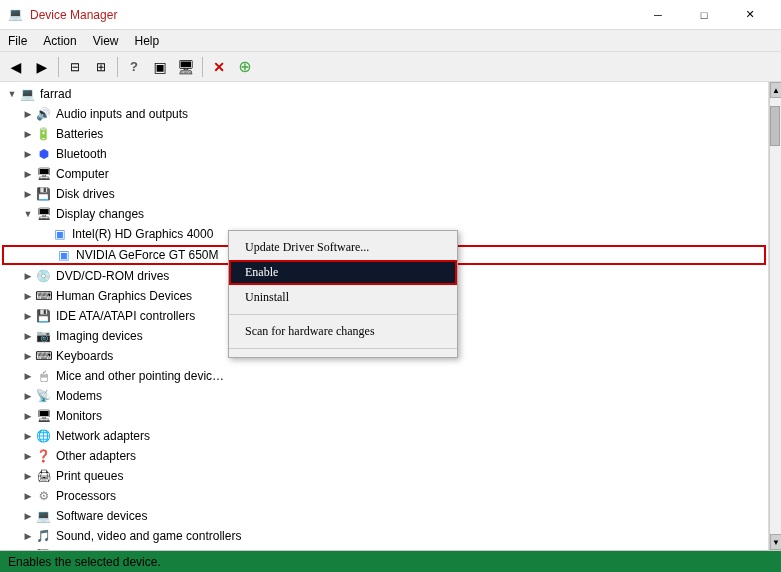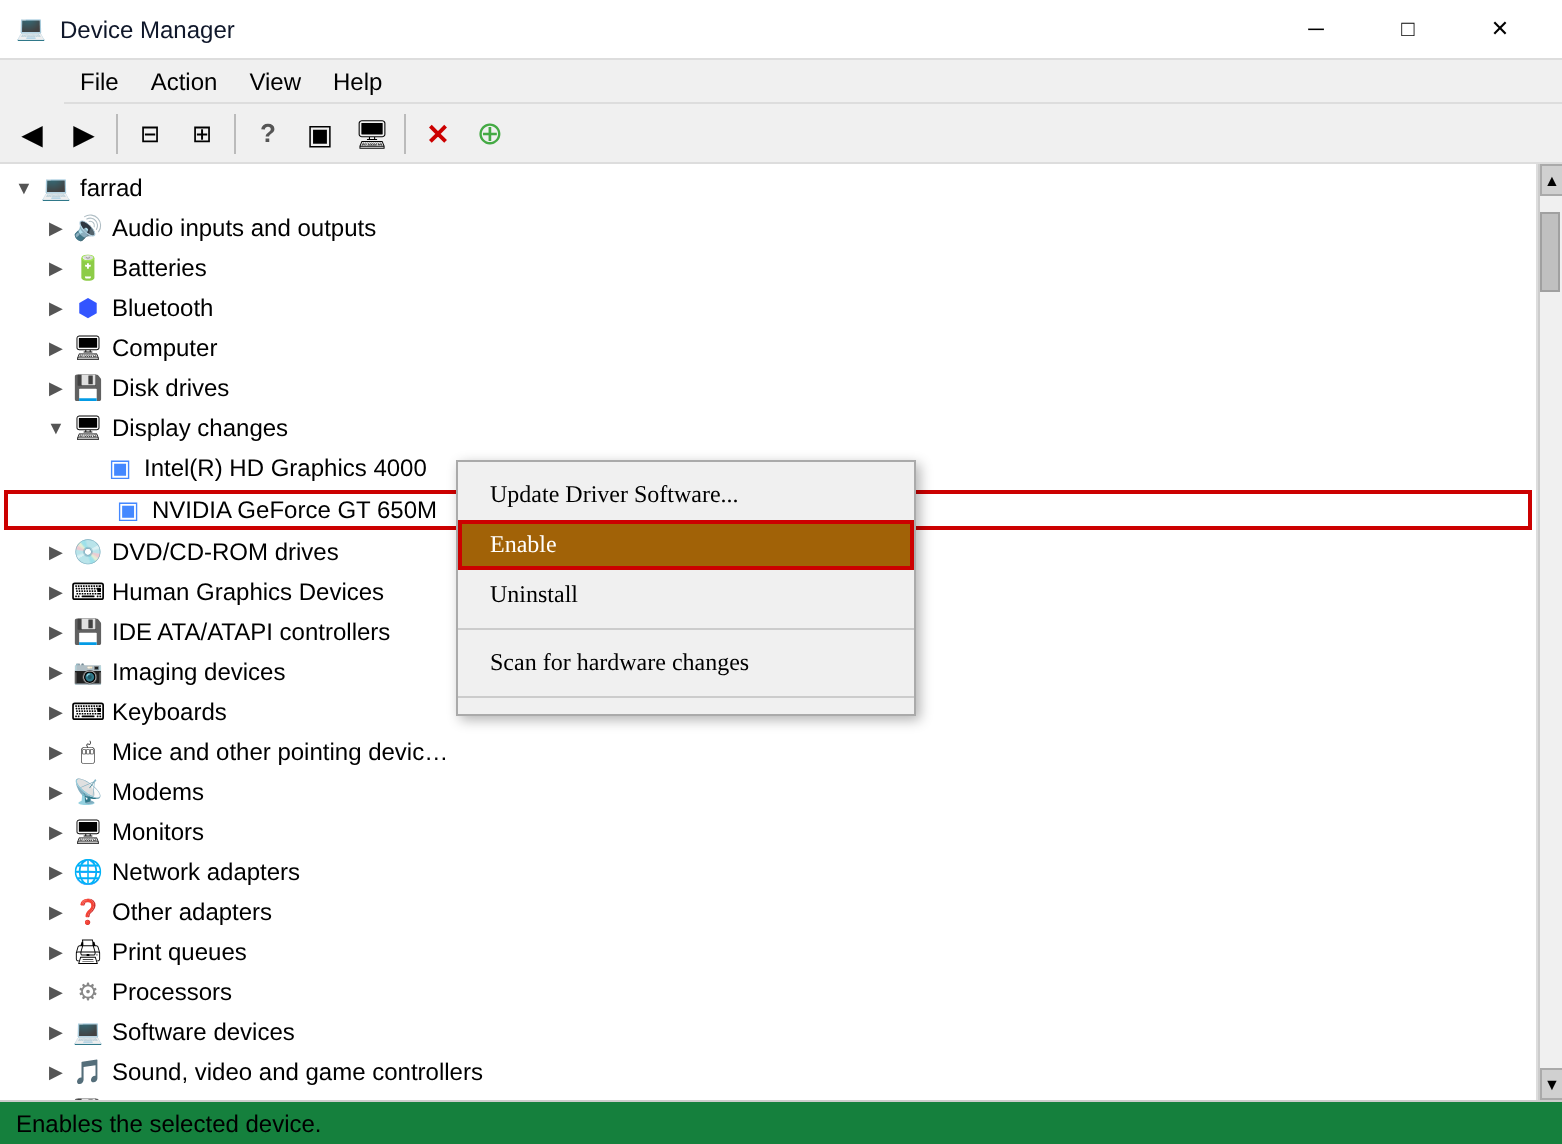--- a/index.html
+++ b/index.html
@@ -31,7 +31,7 @@
     .title-bar-title {
       flex: 1;
       font-size: 12px;
-      color: #0f172a;
+      color: #b91c1c;
     }
     .title-bar-controls {
       display: flex;

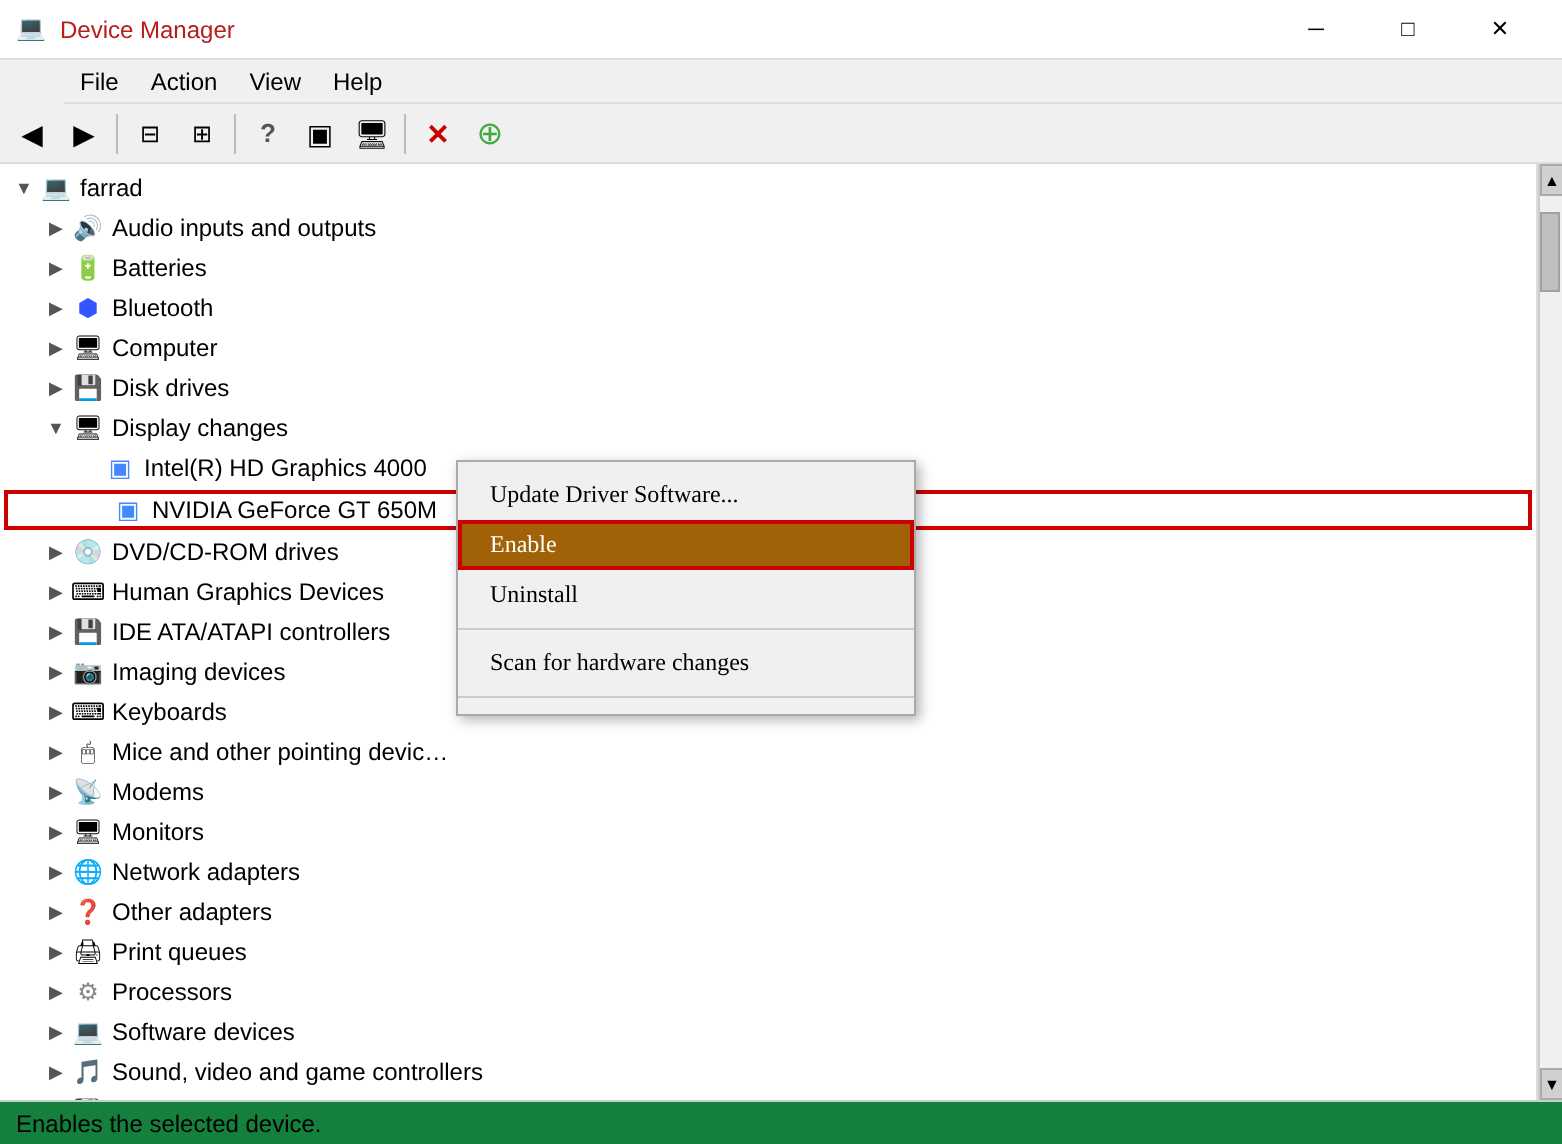--- a/index.html
+++ b/index.html
@@ -57,7 +57,6 @@
       display: flex;
       align-items: center;
       border-bottom: 1px solid #ddd;
-      margin-left: 32px;
     }
     .menu-item {
       padding: 2px 8px;

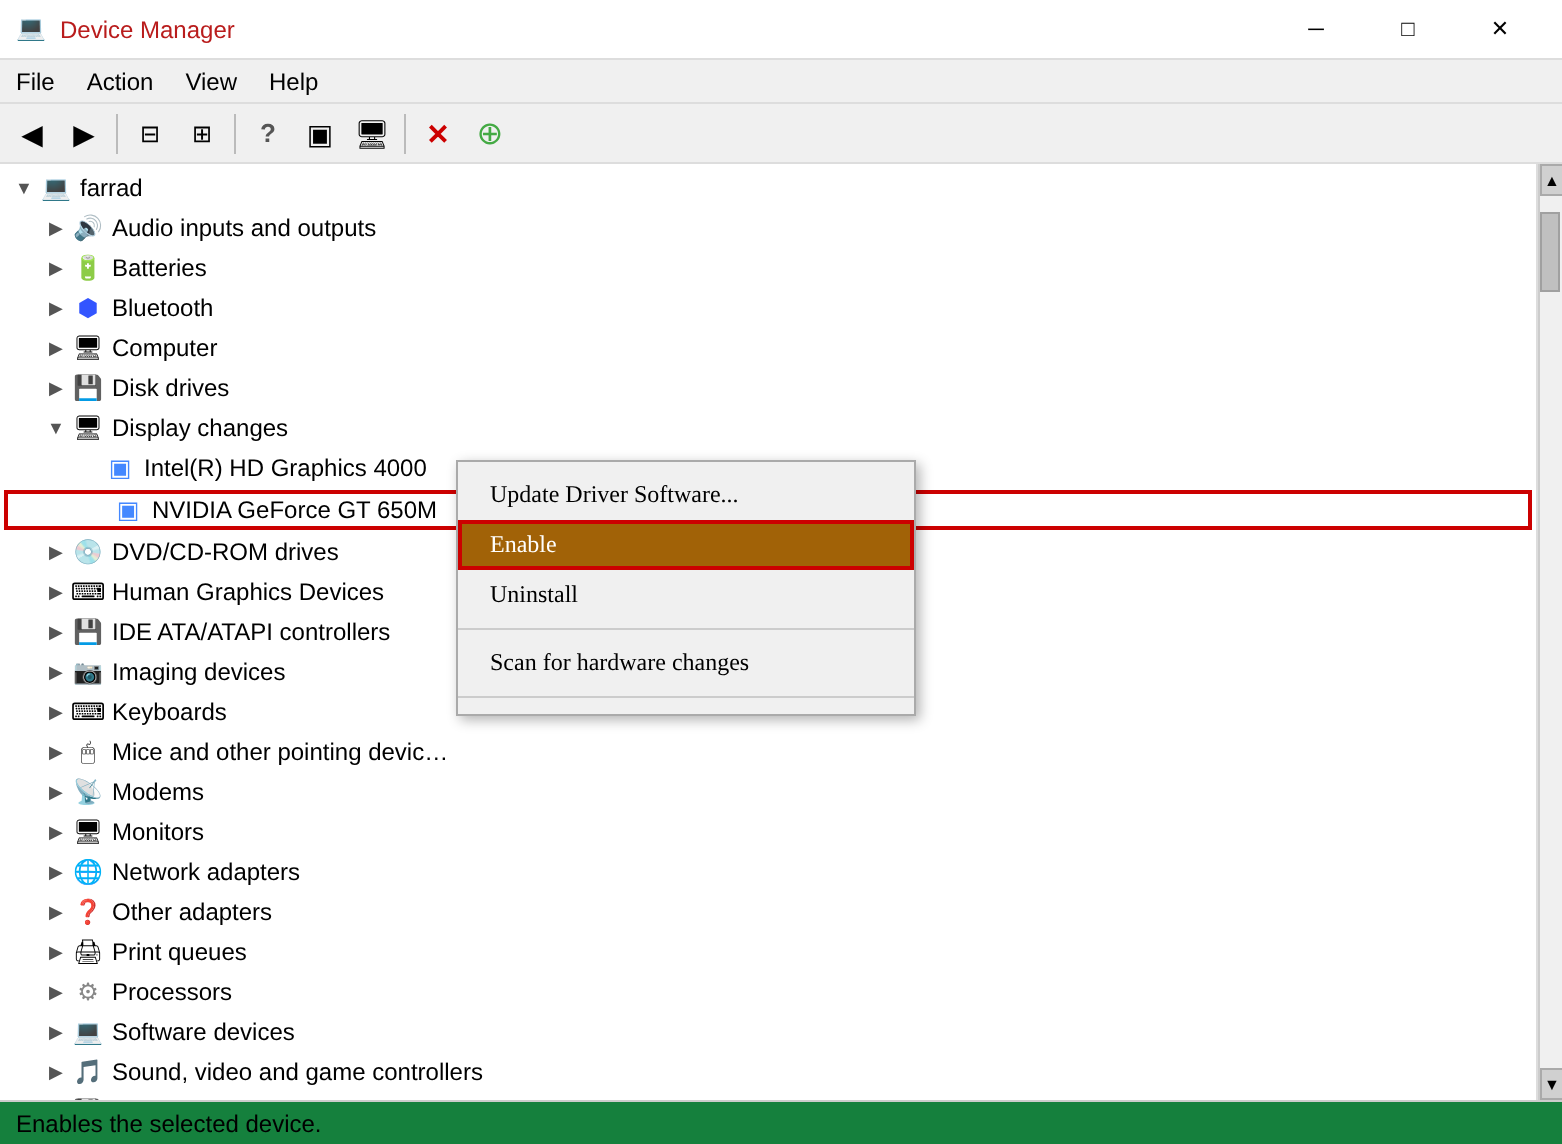--- a/index.html
+++ b/index.html
@@ -167,7 +167,7 @@
       white-space: nowrap;
     }
     .ctx-item.highlighted {
-      background: #a16207;
+      background: #0f172a;
       color: #fff;
       border: 2px solid #cc0000;
       padding: 3px 14px;

